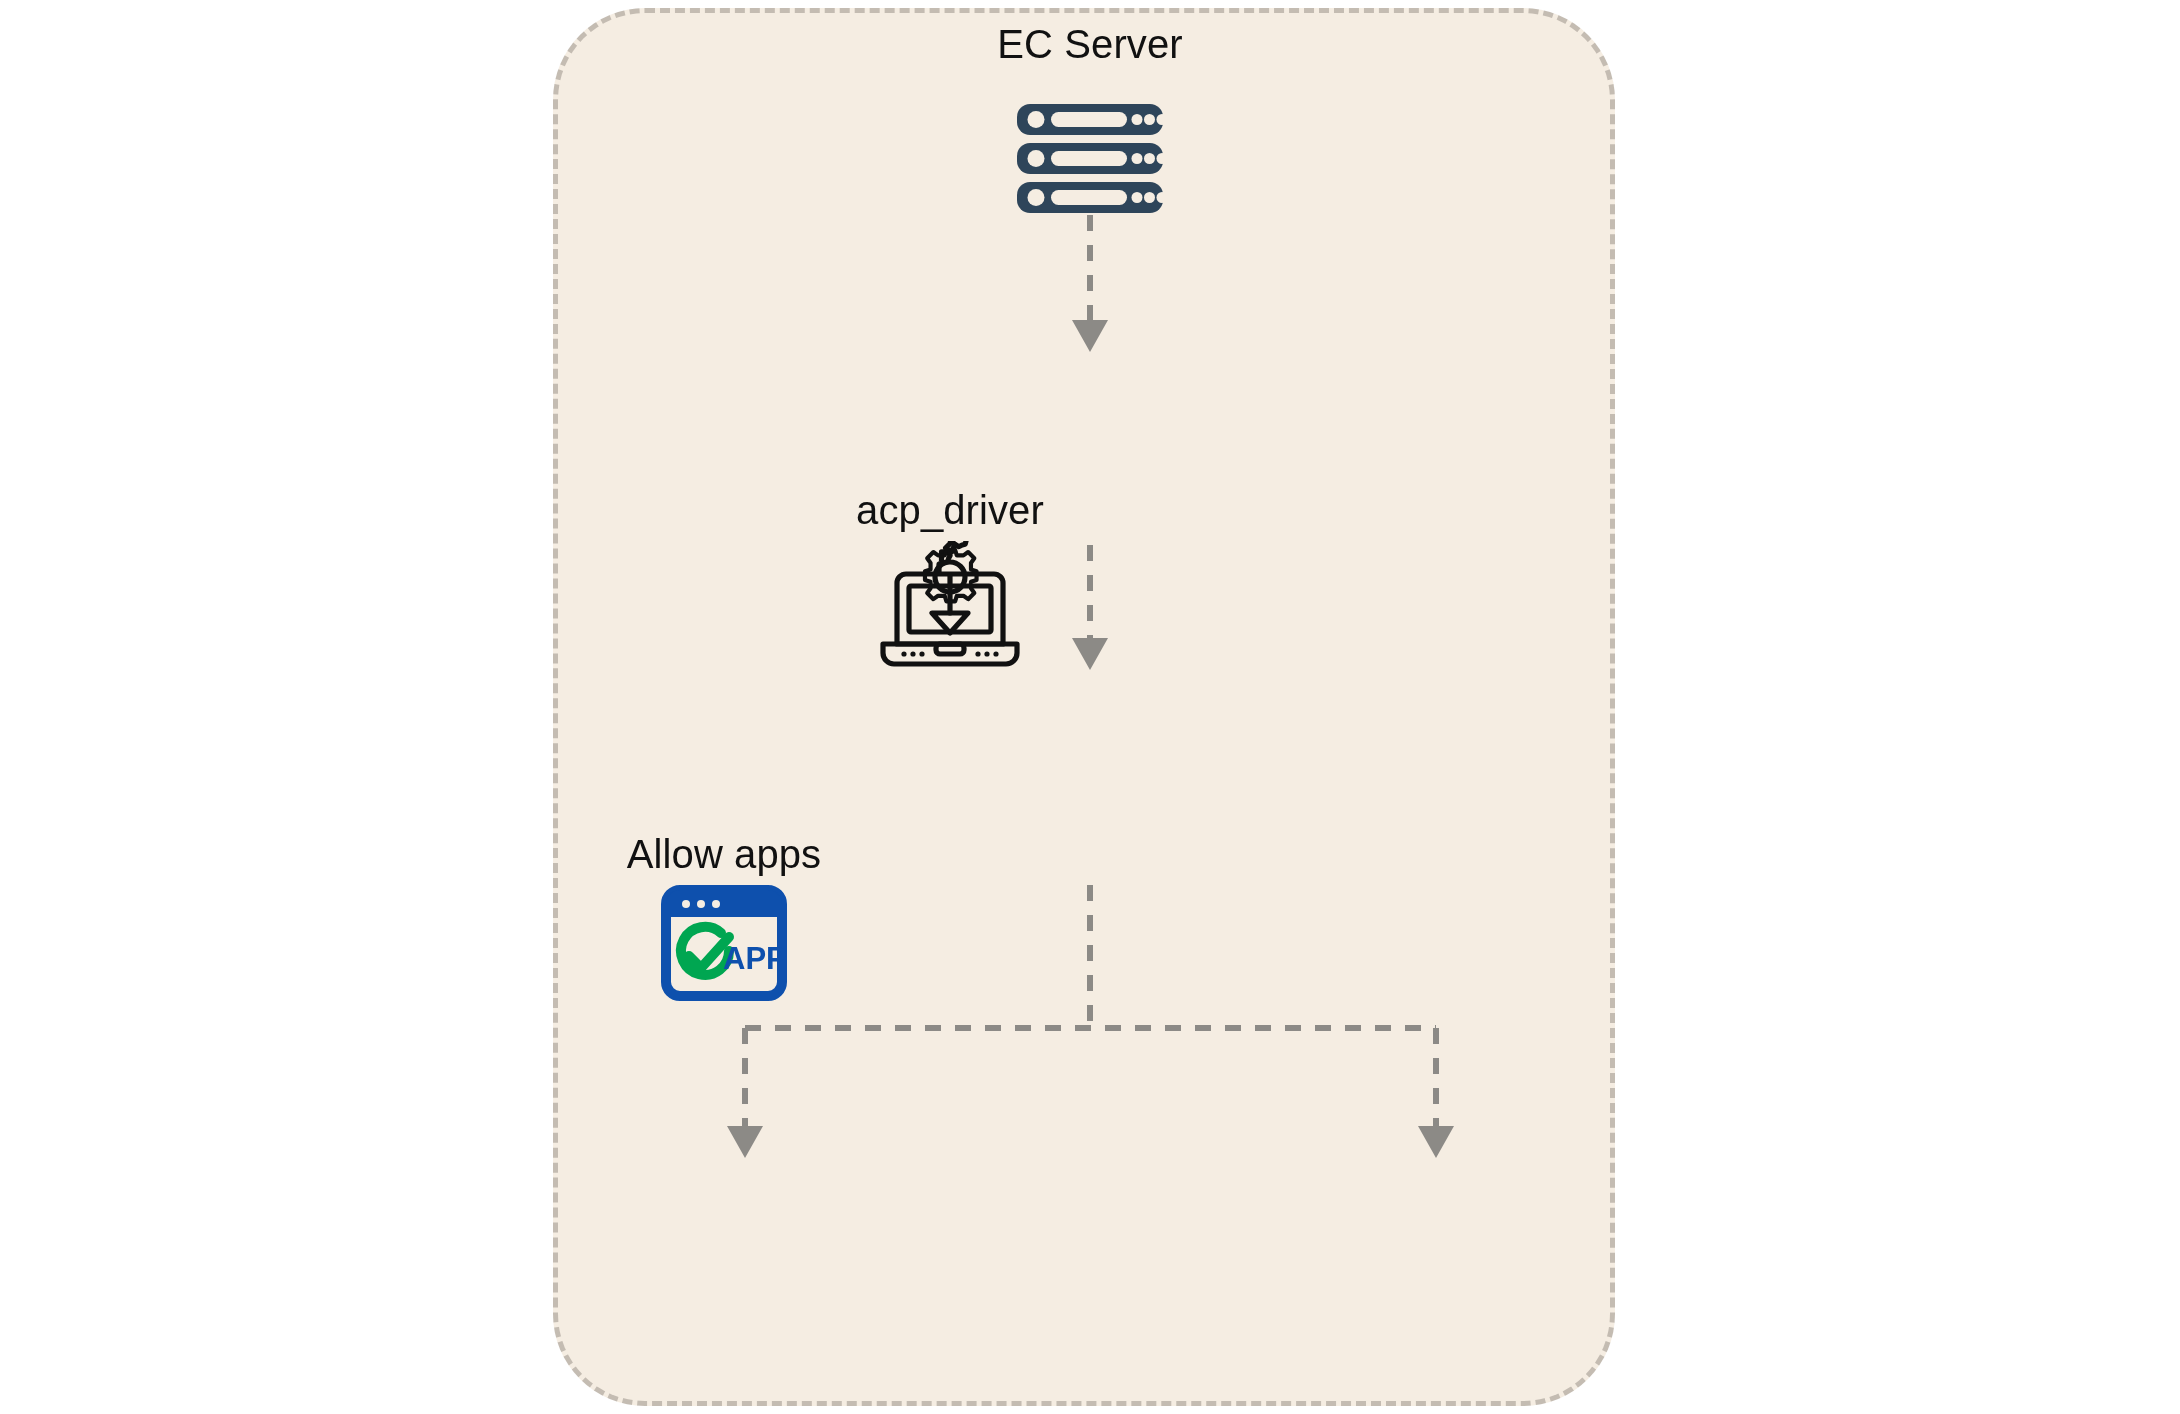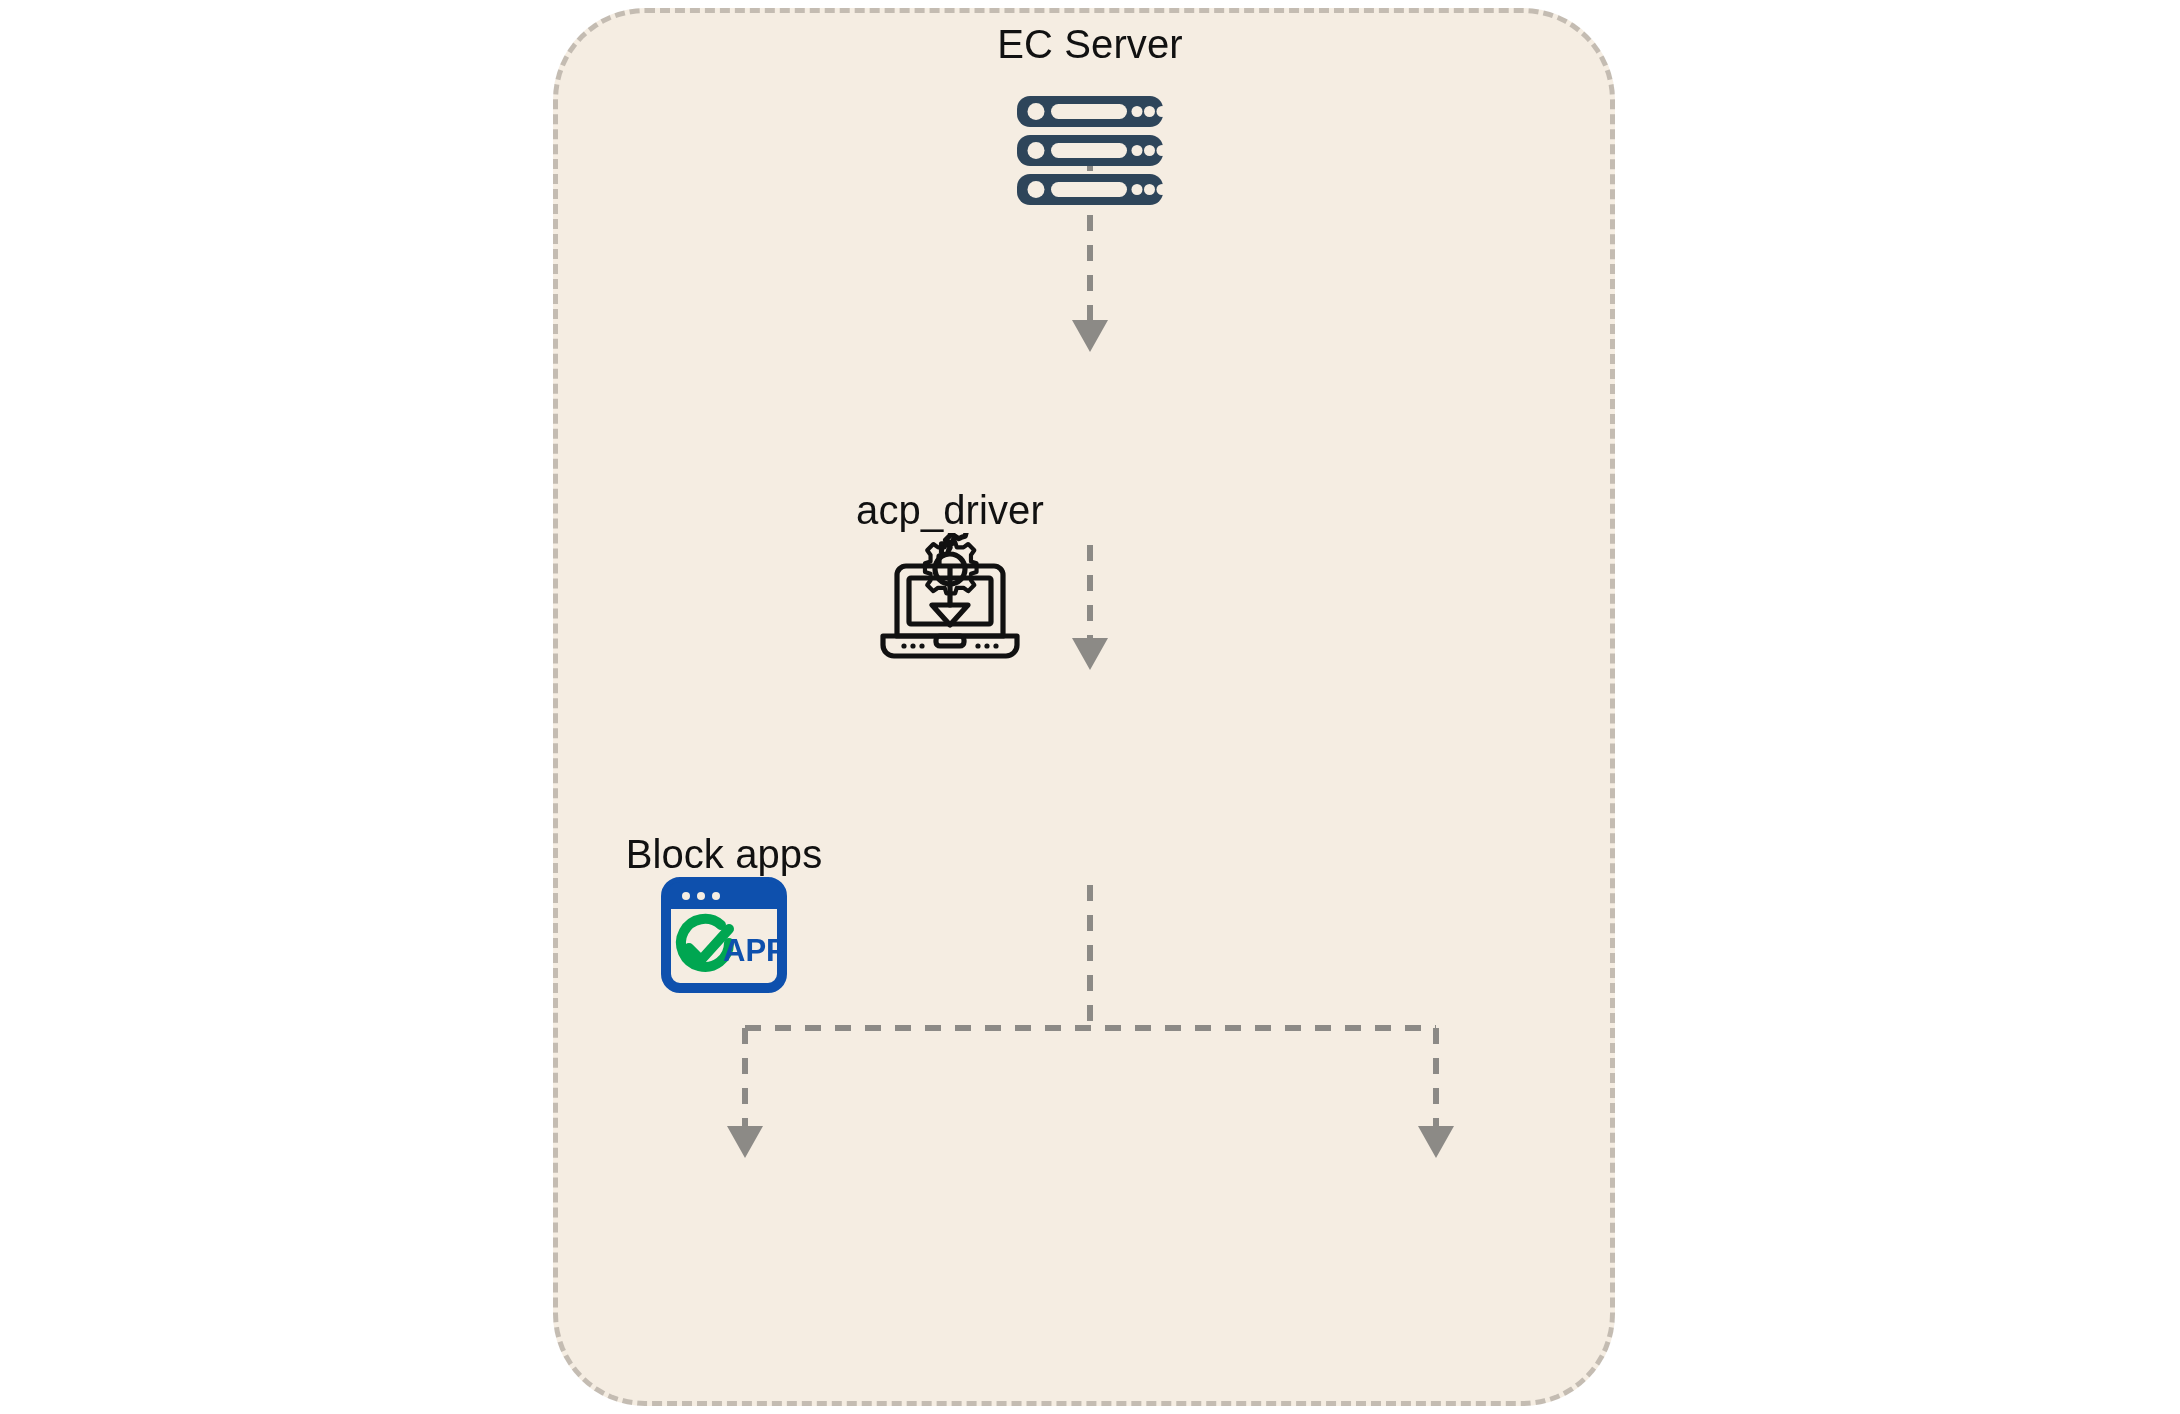--- a/index.html
+++ b/index.html
@@ -194,7 +194,7 @@
   </div>
 
   <div class="node" id="node-allow-apps">
-    <div class="node-label">Block apps</div>
+    <div class="node-label">Allow apps</div>
     <div class="node-icon">
       <svg width="126" height="116" viewBox="0 0 126 116" xmlns="http://www.w3.org/2000/svg">
 

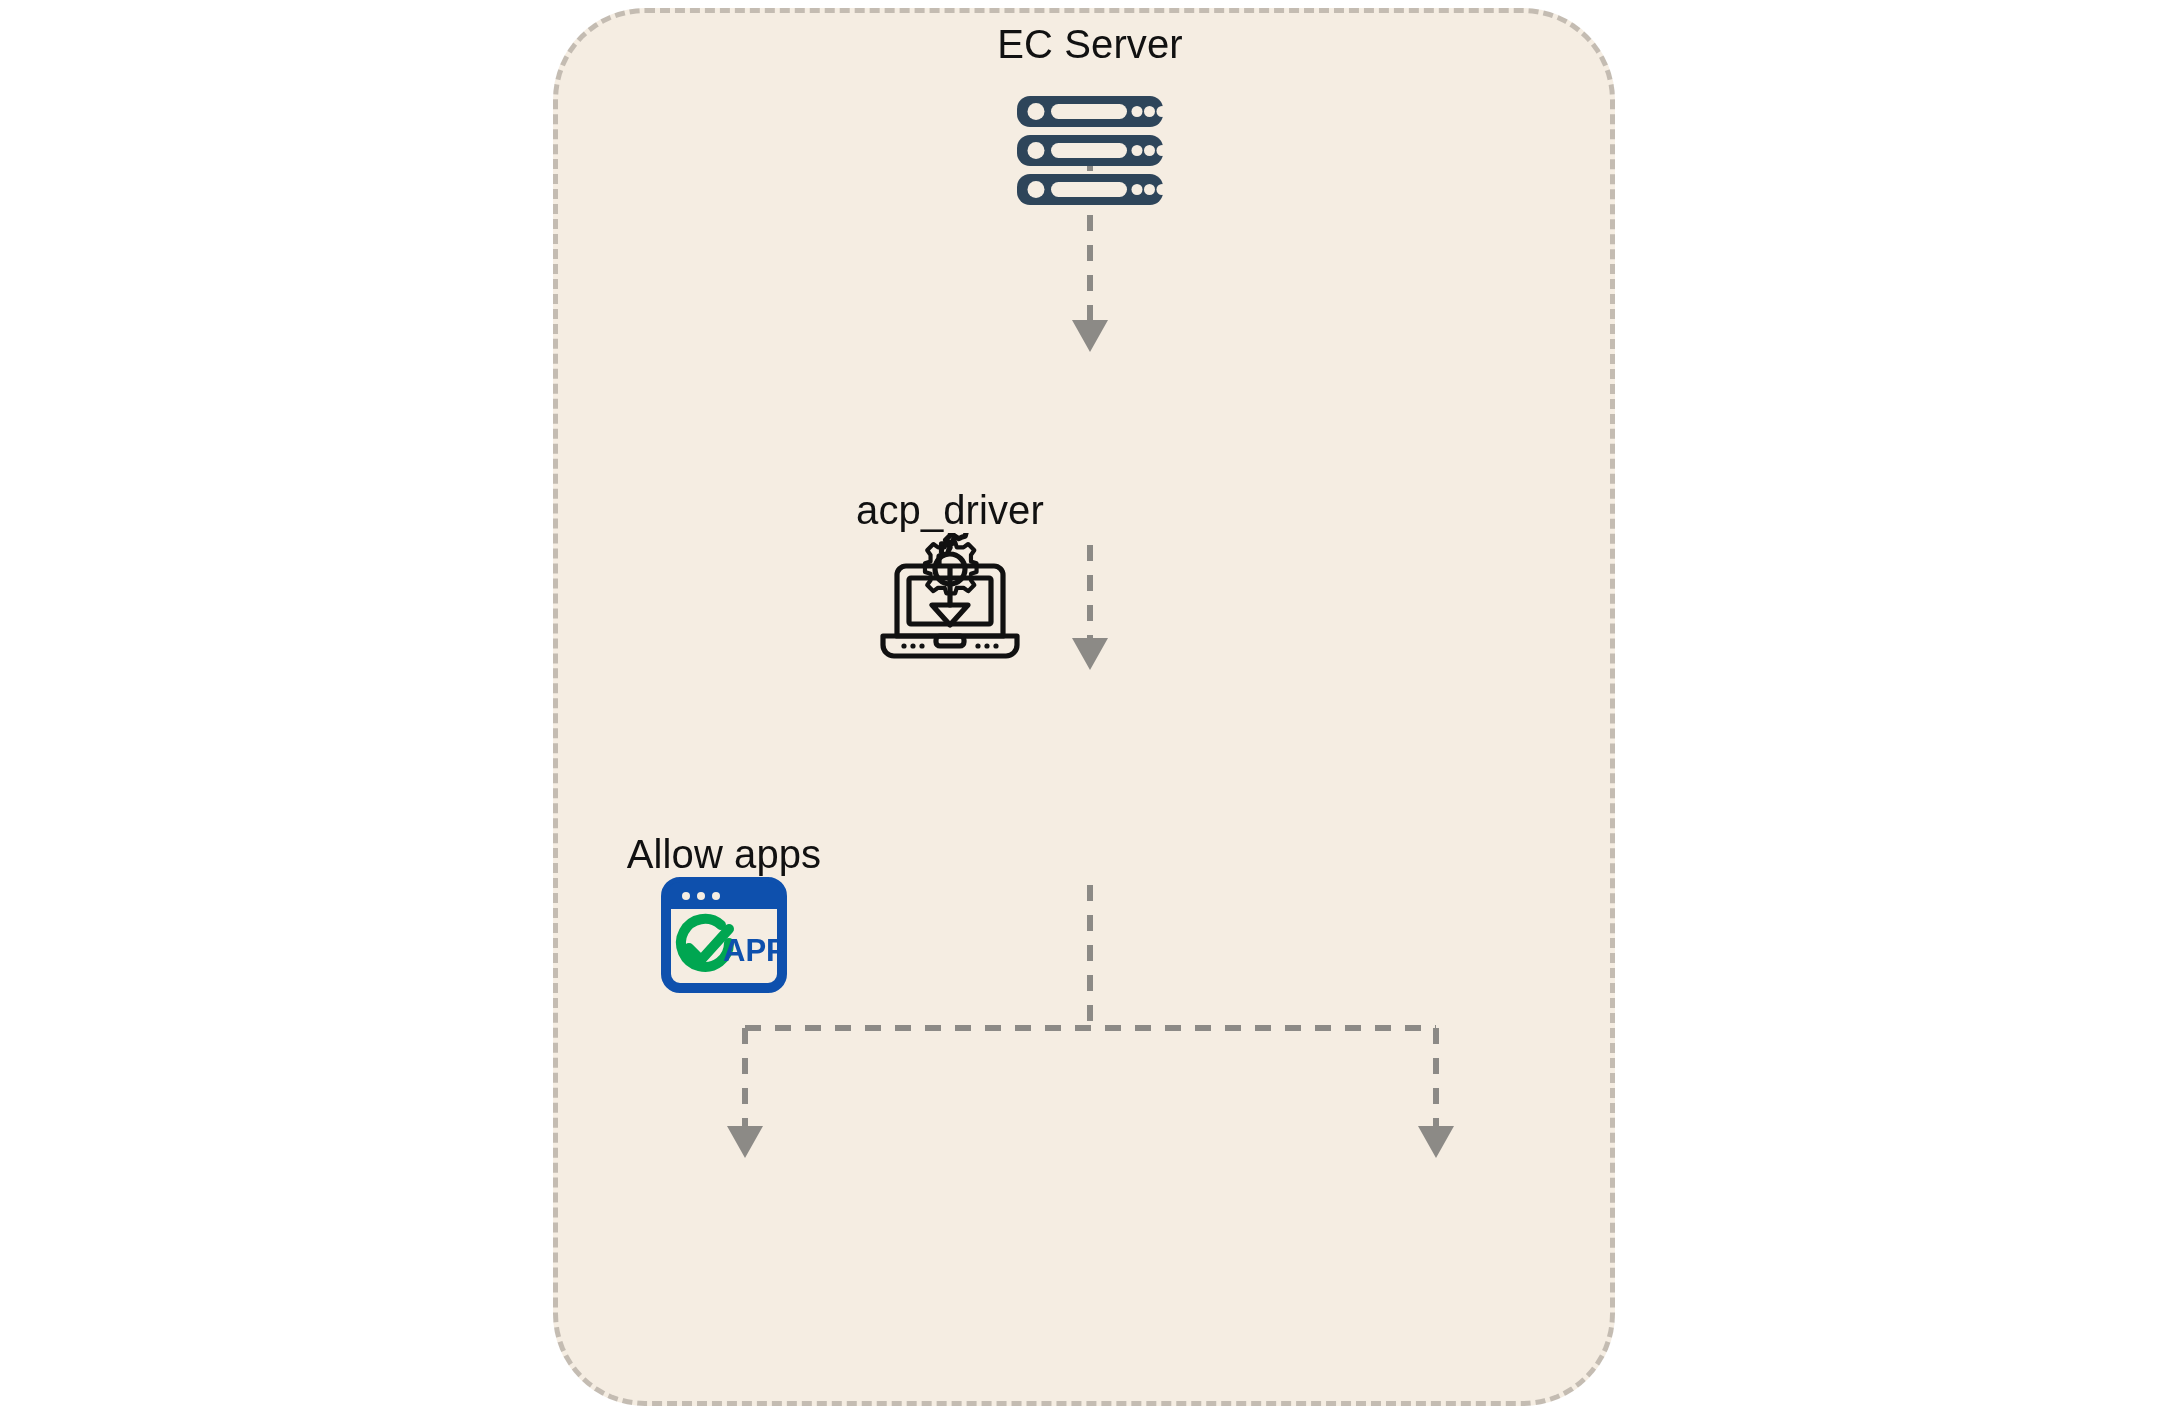--- a/index.html
+++ b/index.html
@@ -51,6 +51,7 @@
     font-weight: 400;
   }
   .node-icon {
+    margin-top: 8px;
     display: block;
     text-decoration: underline;
   }

